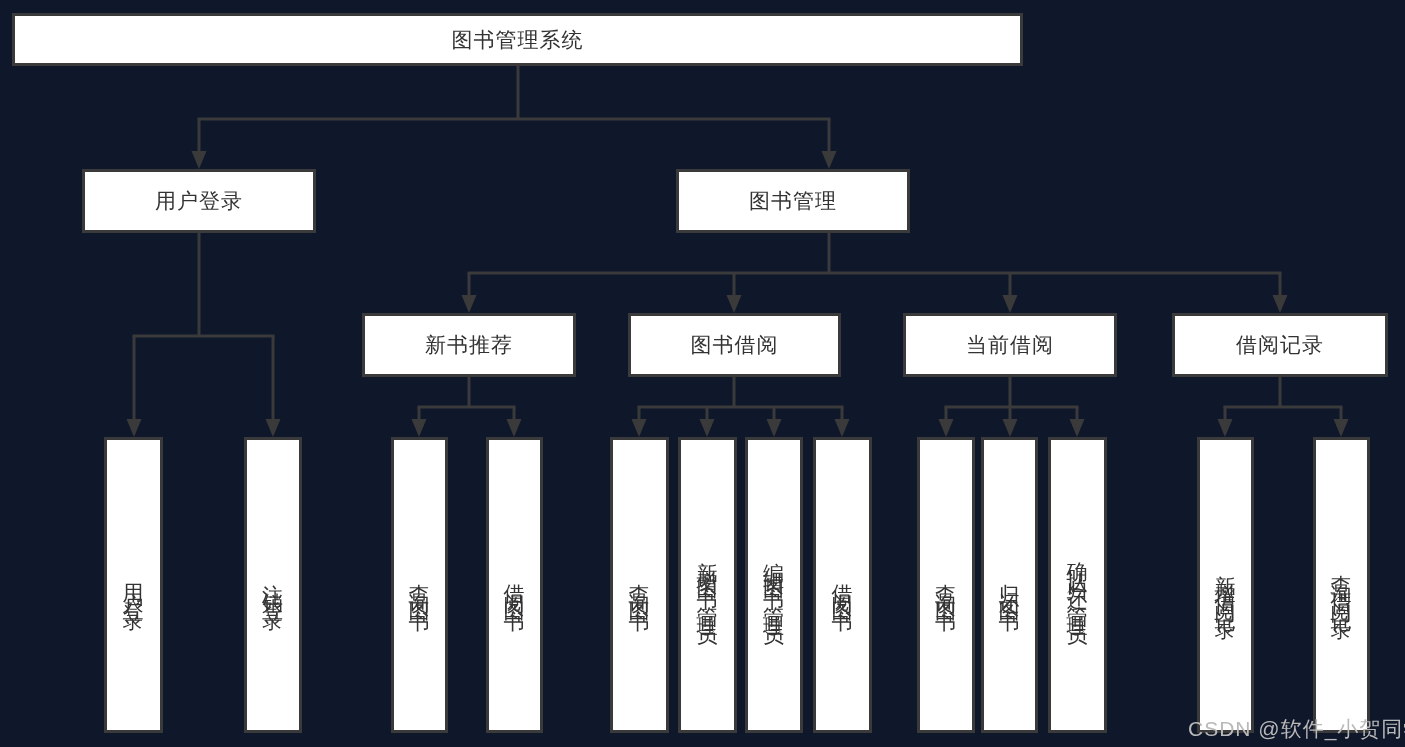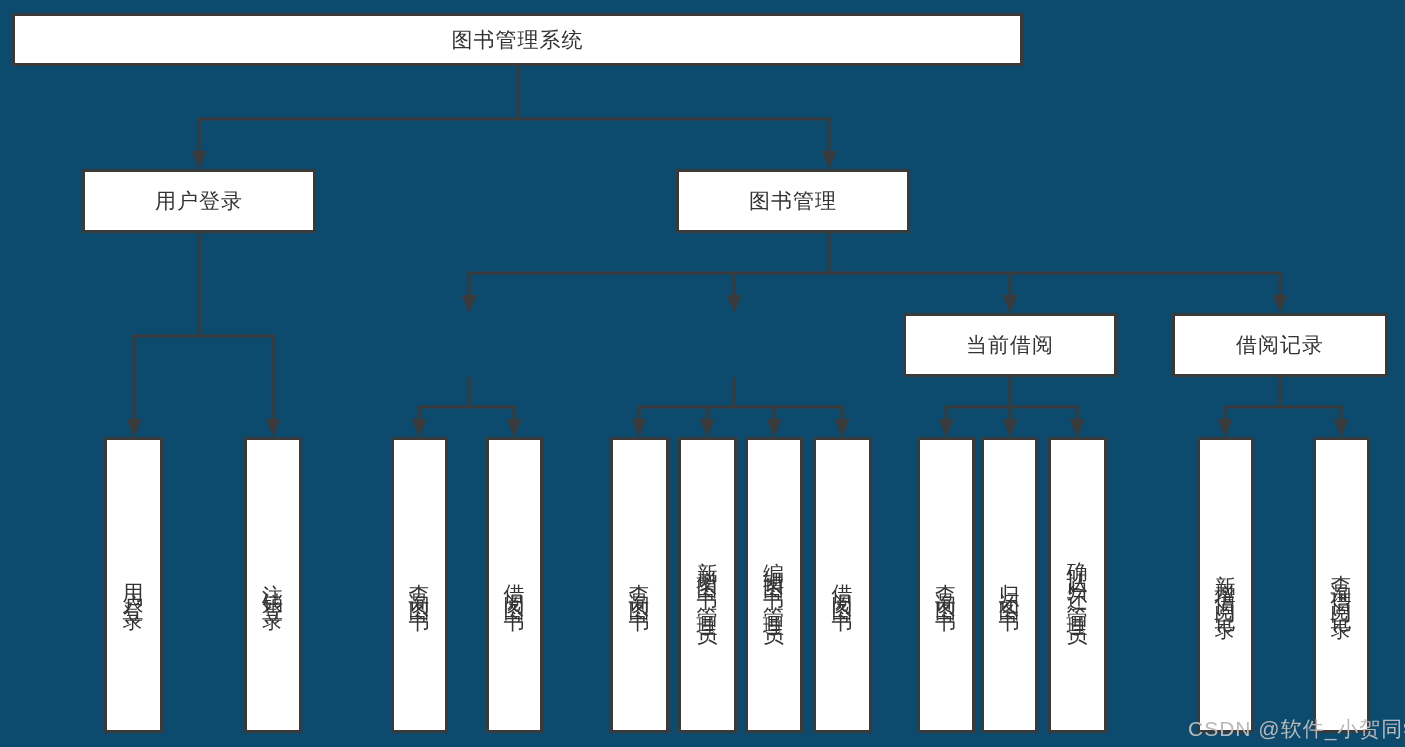--- a/index.html
+++ b/index.html
@@ -8,7 +8,7 @@
     position:relative;
     width:1405px;
     height:747px;
-    background:#0c4a6e;
+    background:#0f172a;
     font-family:"Liberation Sans","DejaVu Sans",sans-serif;
     overflow:hidden;
   }

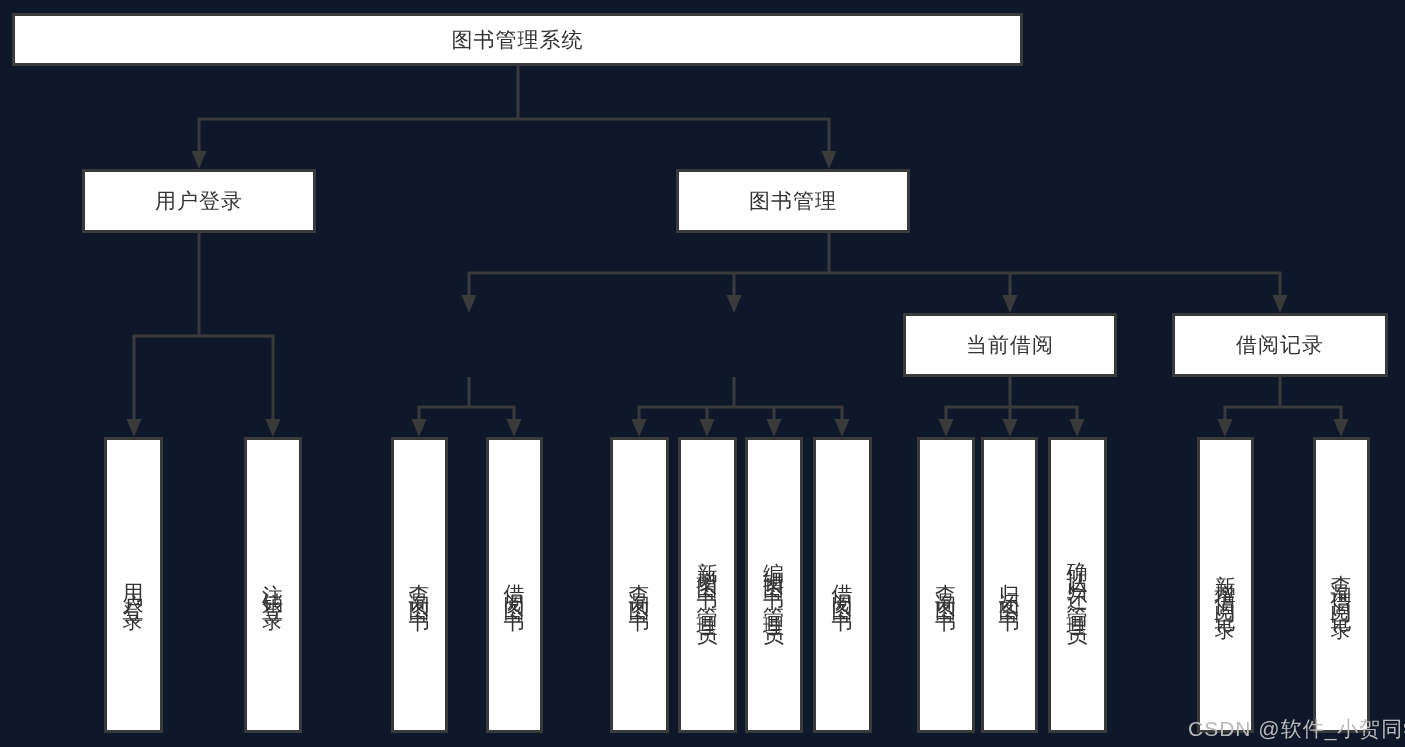--- a/index.html
+++ b/index.html
@@ -133,6 +133,9 @@
     <span>图书管理</span>
   </div>
 
+  <div class="box" style="left:362px;top:313px;width:214px;height:64px">
+    <span>新书推荐</span>
+  </div>
   <div class="box" style="left:1172px;top:313px;width:216px;height:64px">
     <span>借阅记录</span>
   </div>

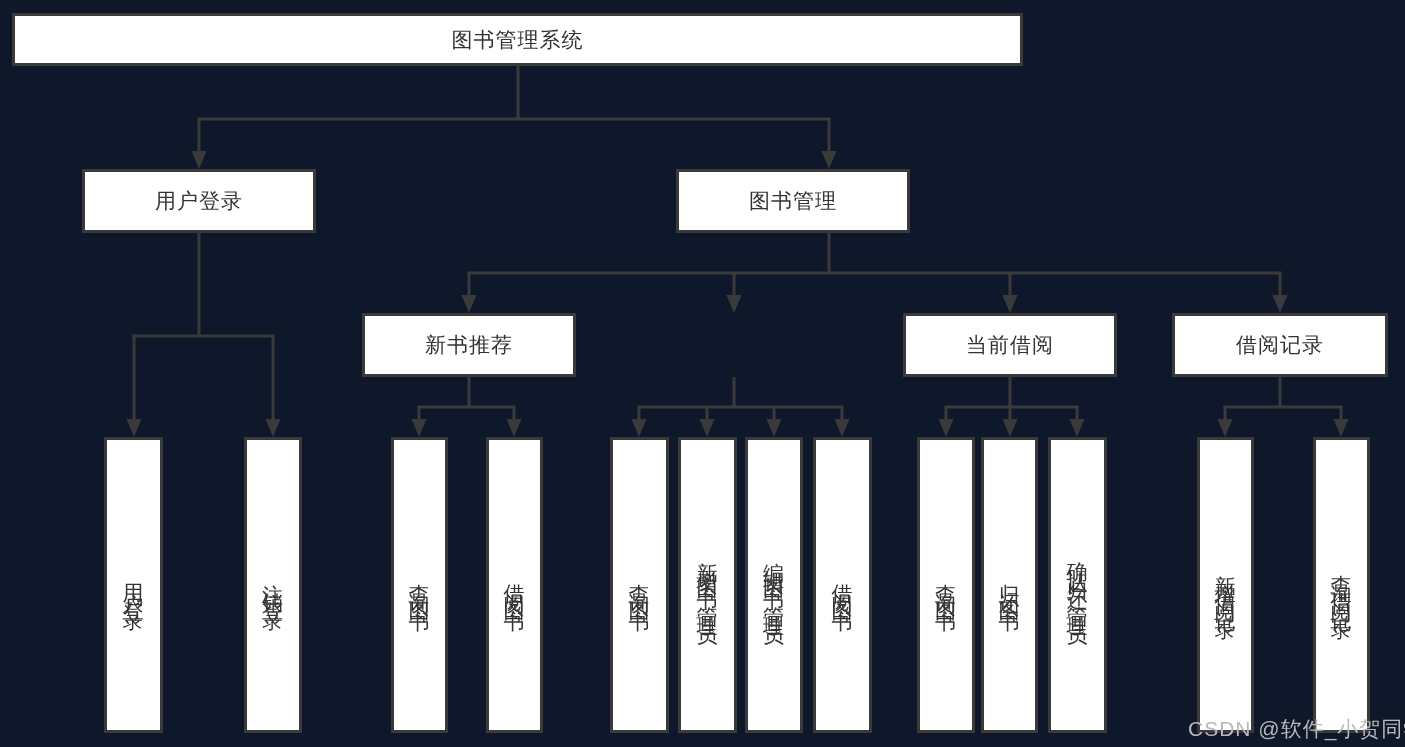--- a/index.html
+++ b/index.html
@@ -136,6 +136,9 @@
   <div class="box" style="left:362px;top:313px;width:214px;height:64px">
     <span>新书推荐</span>
   </div>
+  <div class="box" style="left:628px;top:313px;width:213px;height:64px">
+    <span>图书借阅</span>
+  </div>
   <div class="box" style="left:1172px;top:313px;width:216px;height:64px">
     <span>借阅记录</span>
   </div>

